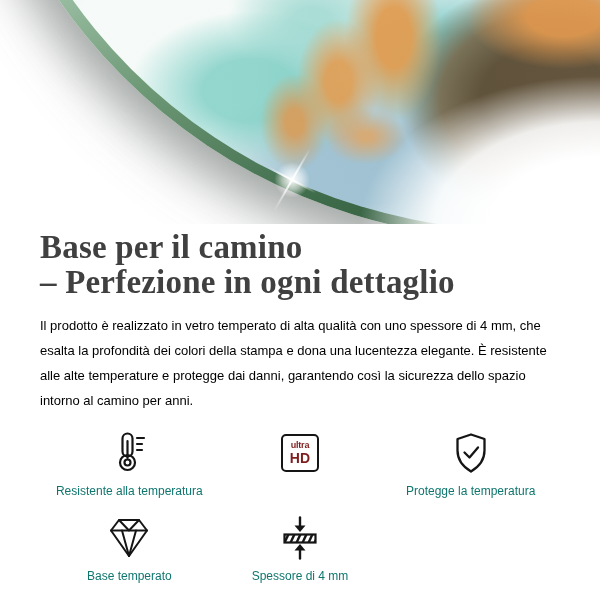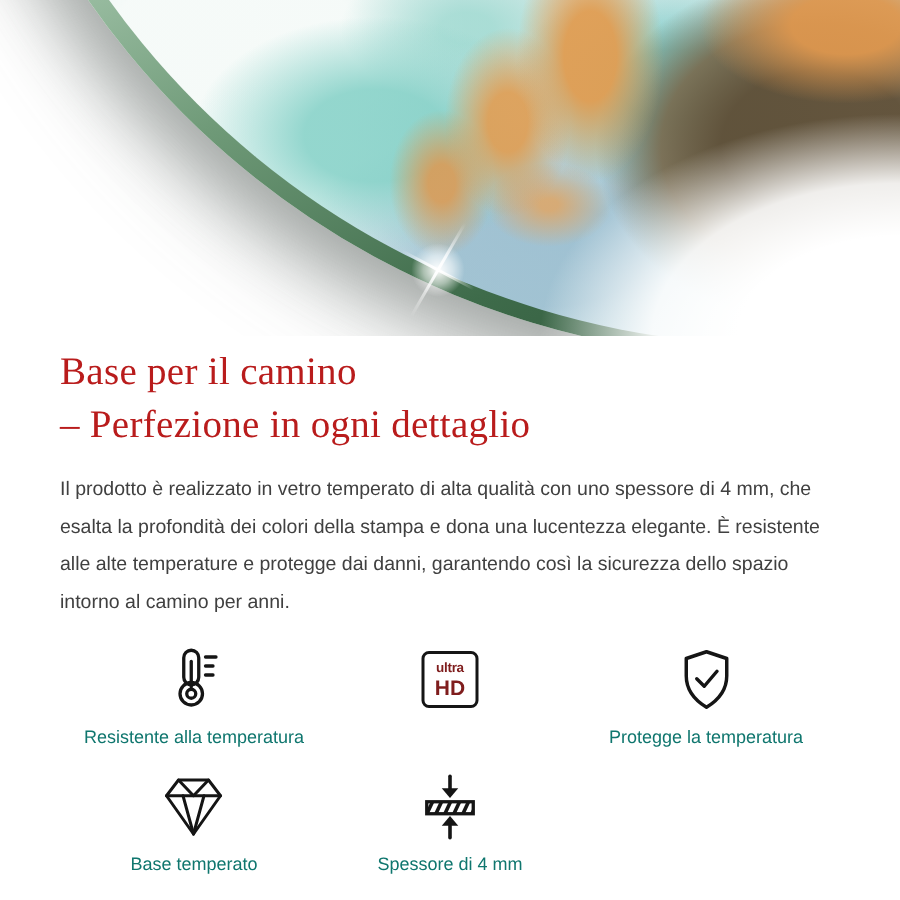--- a/index.html
+++ b/index.html
@@ -64,7 +64,7 @@
   .title {
     margin-top:6px;
     font-family:"Liberation Serif","DejaVu Serif",serif;
-    font-size:26px; line-height:35px; font-weight:400; color:#b91c1c;
+    font-size:33px; line-height:35px; font-weight:700; color:#404040;
     letter-spacing:0.2px;
   }
   .description {

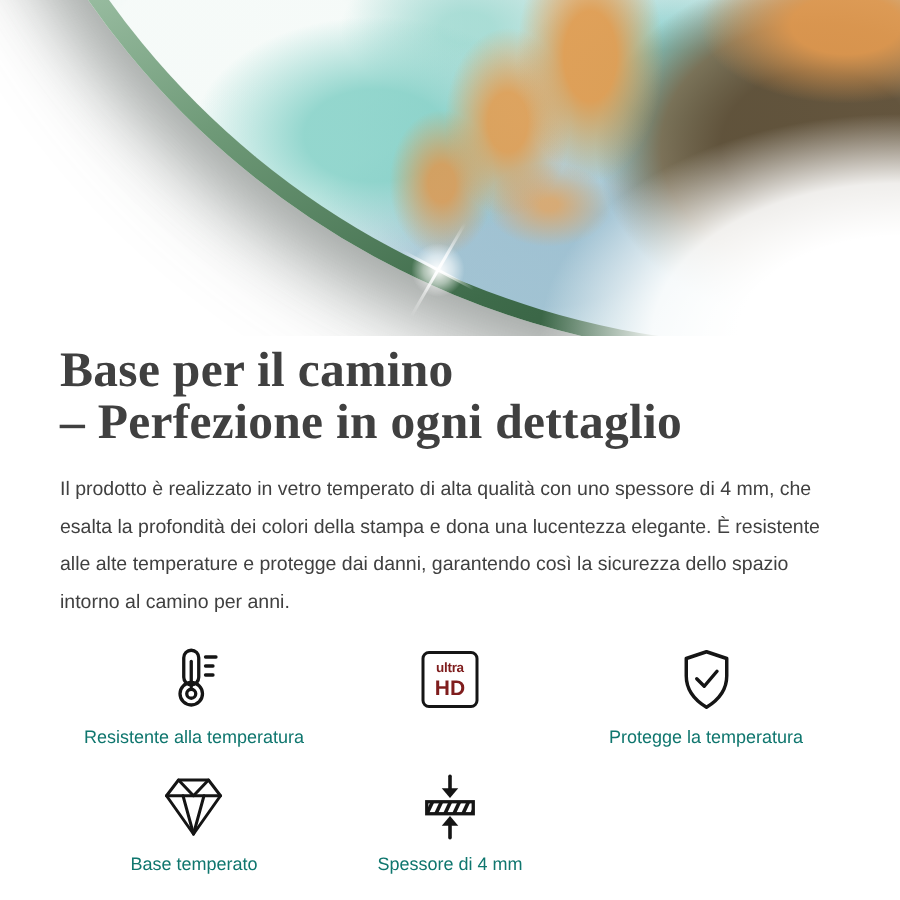--- a/index.html
+++ b/index.html
@@ -69,7 +69,7 @@
   }
   .description {
     margin-top:13px; width:526px;
-    font-size:13px; line-height:25px; color:#404040;
+    font-size:13px; line-height:25px; color:#000000;
   }
 
   

